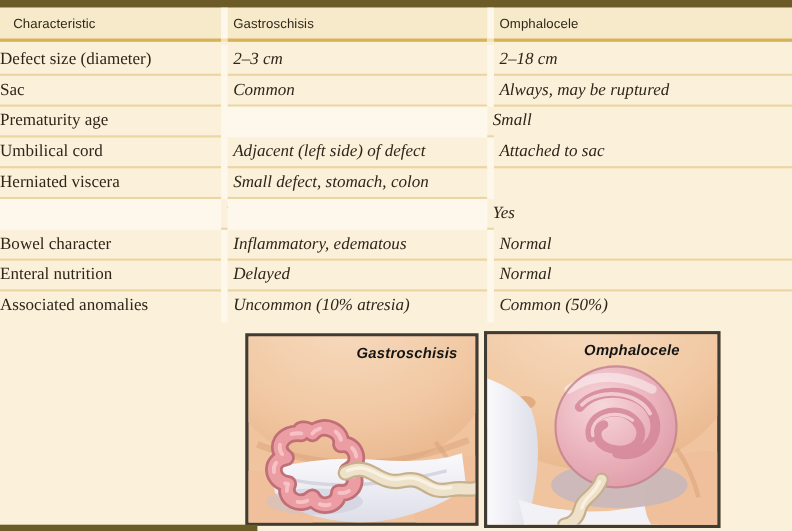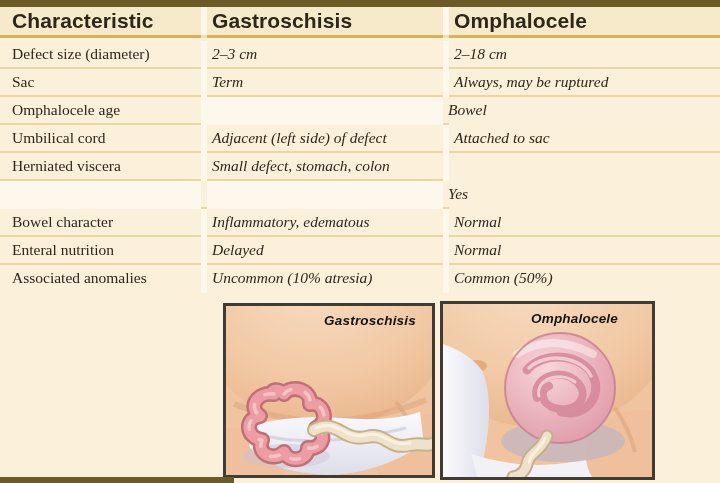--- a/index.html
+++ b/index.html
@@ -17,7 +17,7 @@
     display:grid;grid-template-columns:201px 6px 236px 6px 1fr;
   }
   .hcell{
-    display:flex;align-items:center;font-weight:bold;font-size:21px;color:#2E2619;
+    display:flex;align-items:center;font-weight:normal;font-size:12px;color:#2E2619;
     border-bottom:3px solid #D8B158;letter-spacing:.1px;
   }
   .hcell.h0{padding-left:12px;}

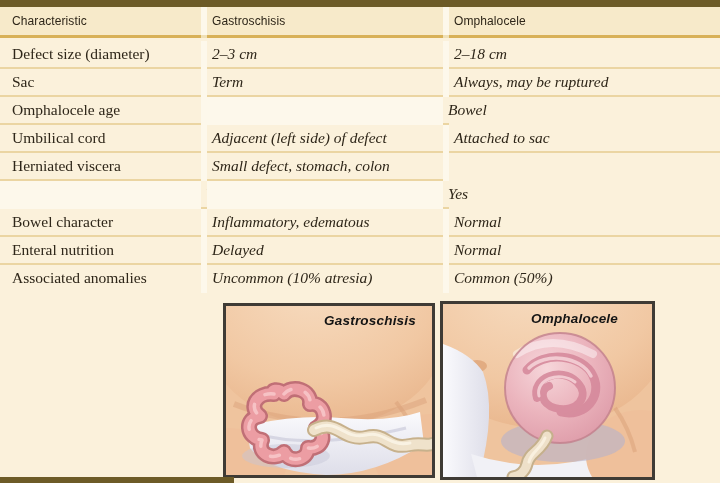--- a/index.html
+++ b/index.html
@@ -32,7 +32,7 @@
     font-size:15.5px;color:#2E2619;
     border-bottom:2px solid #EBD5A2;white-space:nowrap;
   }
-  .trow .cell.c0{padding-left:12px;}
+  .trow .cell.c0{}
   .trow .cell.c1,.trow .cell.c2{padding-left:5px;font-style:italic;}
   .trow .vsep{background:#FDF8EB;}
   .trow.last .cell{border-bottom:2px solid transparent;text-align:right;}

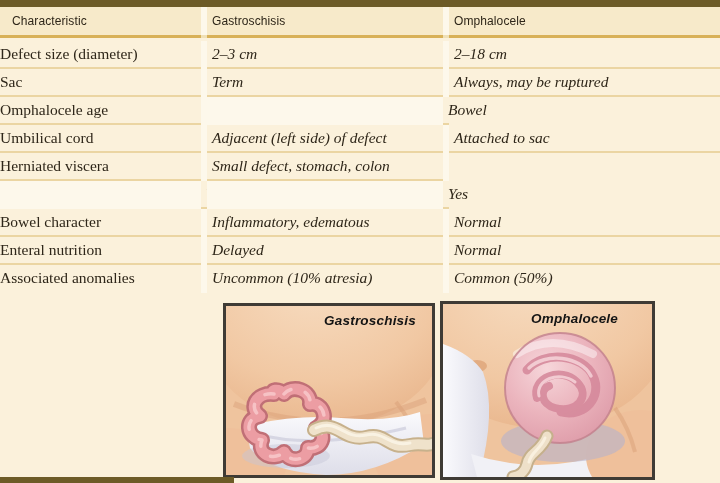--- a/index.html
+++ b/index.html
@@ -74,7 +74,7 @@
     <div class="trow">
       <div class="cell c0">Sac</div>
       <div class="vsep"></div>
-      <div class="cell c1">Term</div>
+      <div class="cell c1">Common</div>
       <div class="vsep"></div>
       <div class="cell c2">Always, may be ruptured</div>
     </div>

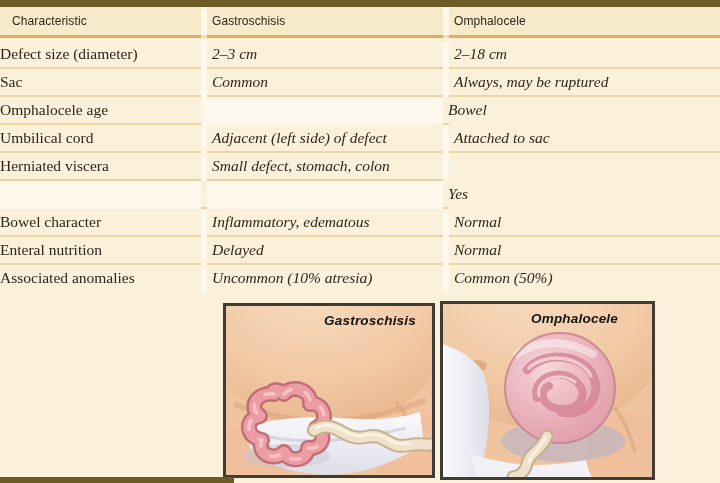--- a/index.html
+++ b/index.html
@@ -79,7 +79,7 @@
       <div class="cell c2">Always, may be ruptured</div>
     </div>
     <div class="trow">
-      <div class="cell c0">Omphalocele age</div>
+      <div class="cell c0">Prematurity age</div>
       <div class="vsep"></div>
       <div class="vsep"></div>
       <div class="cell c2">Bowel</div>

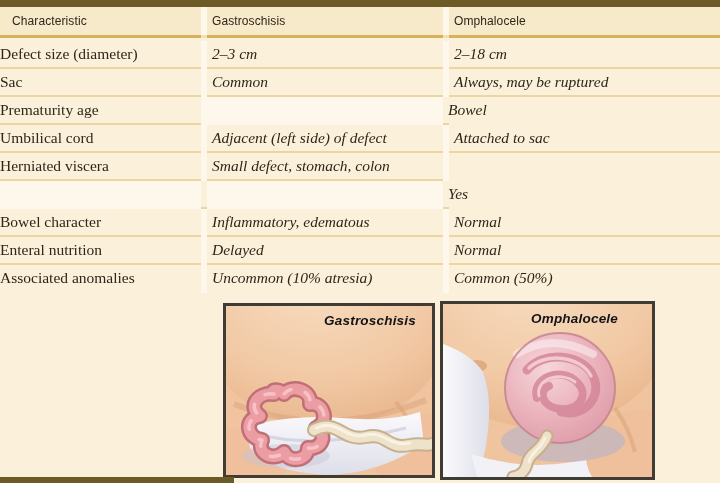--- a/index.html
+++ b/index.html
@@ -82,7 +82,7 @@
       <div class="cell c0">Prematurity age</div>
       <div class="vsep"></div>
       <div class="vsep"></div>
-      <div class="cell c2">Bowel</div>
+      <div class="cell c2">Small</div>
     </div>
     <div class="trow">
       <div class="cell c0">Umbilical cord</div>

